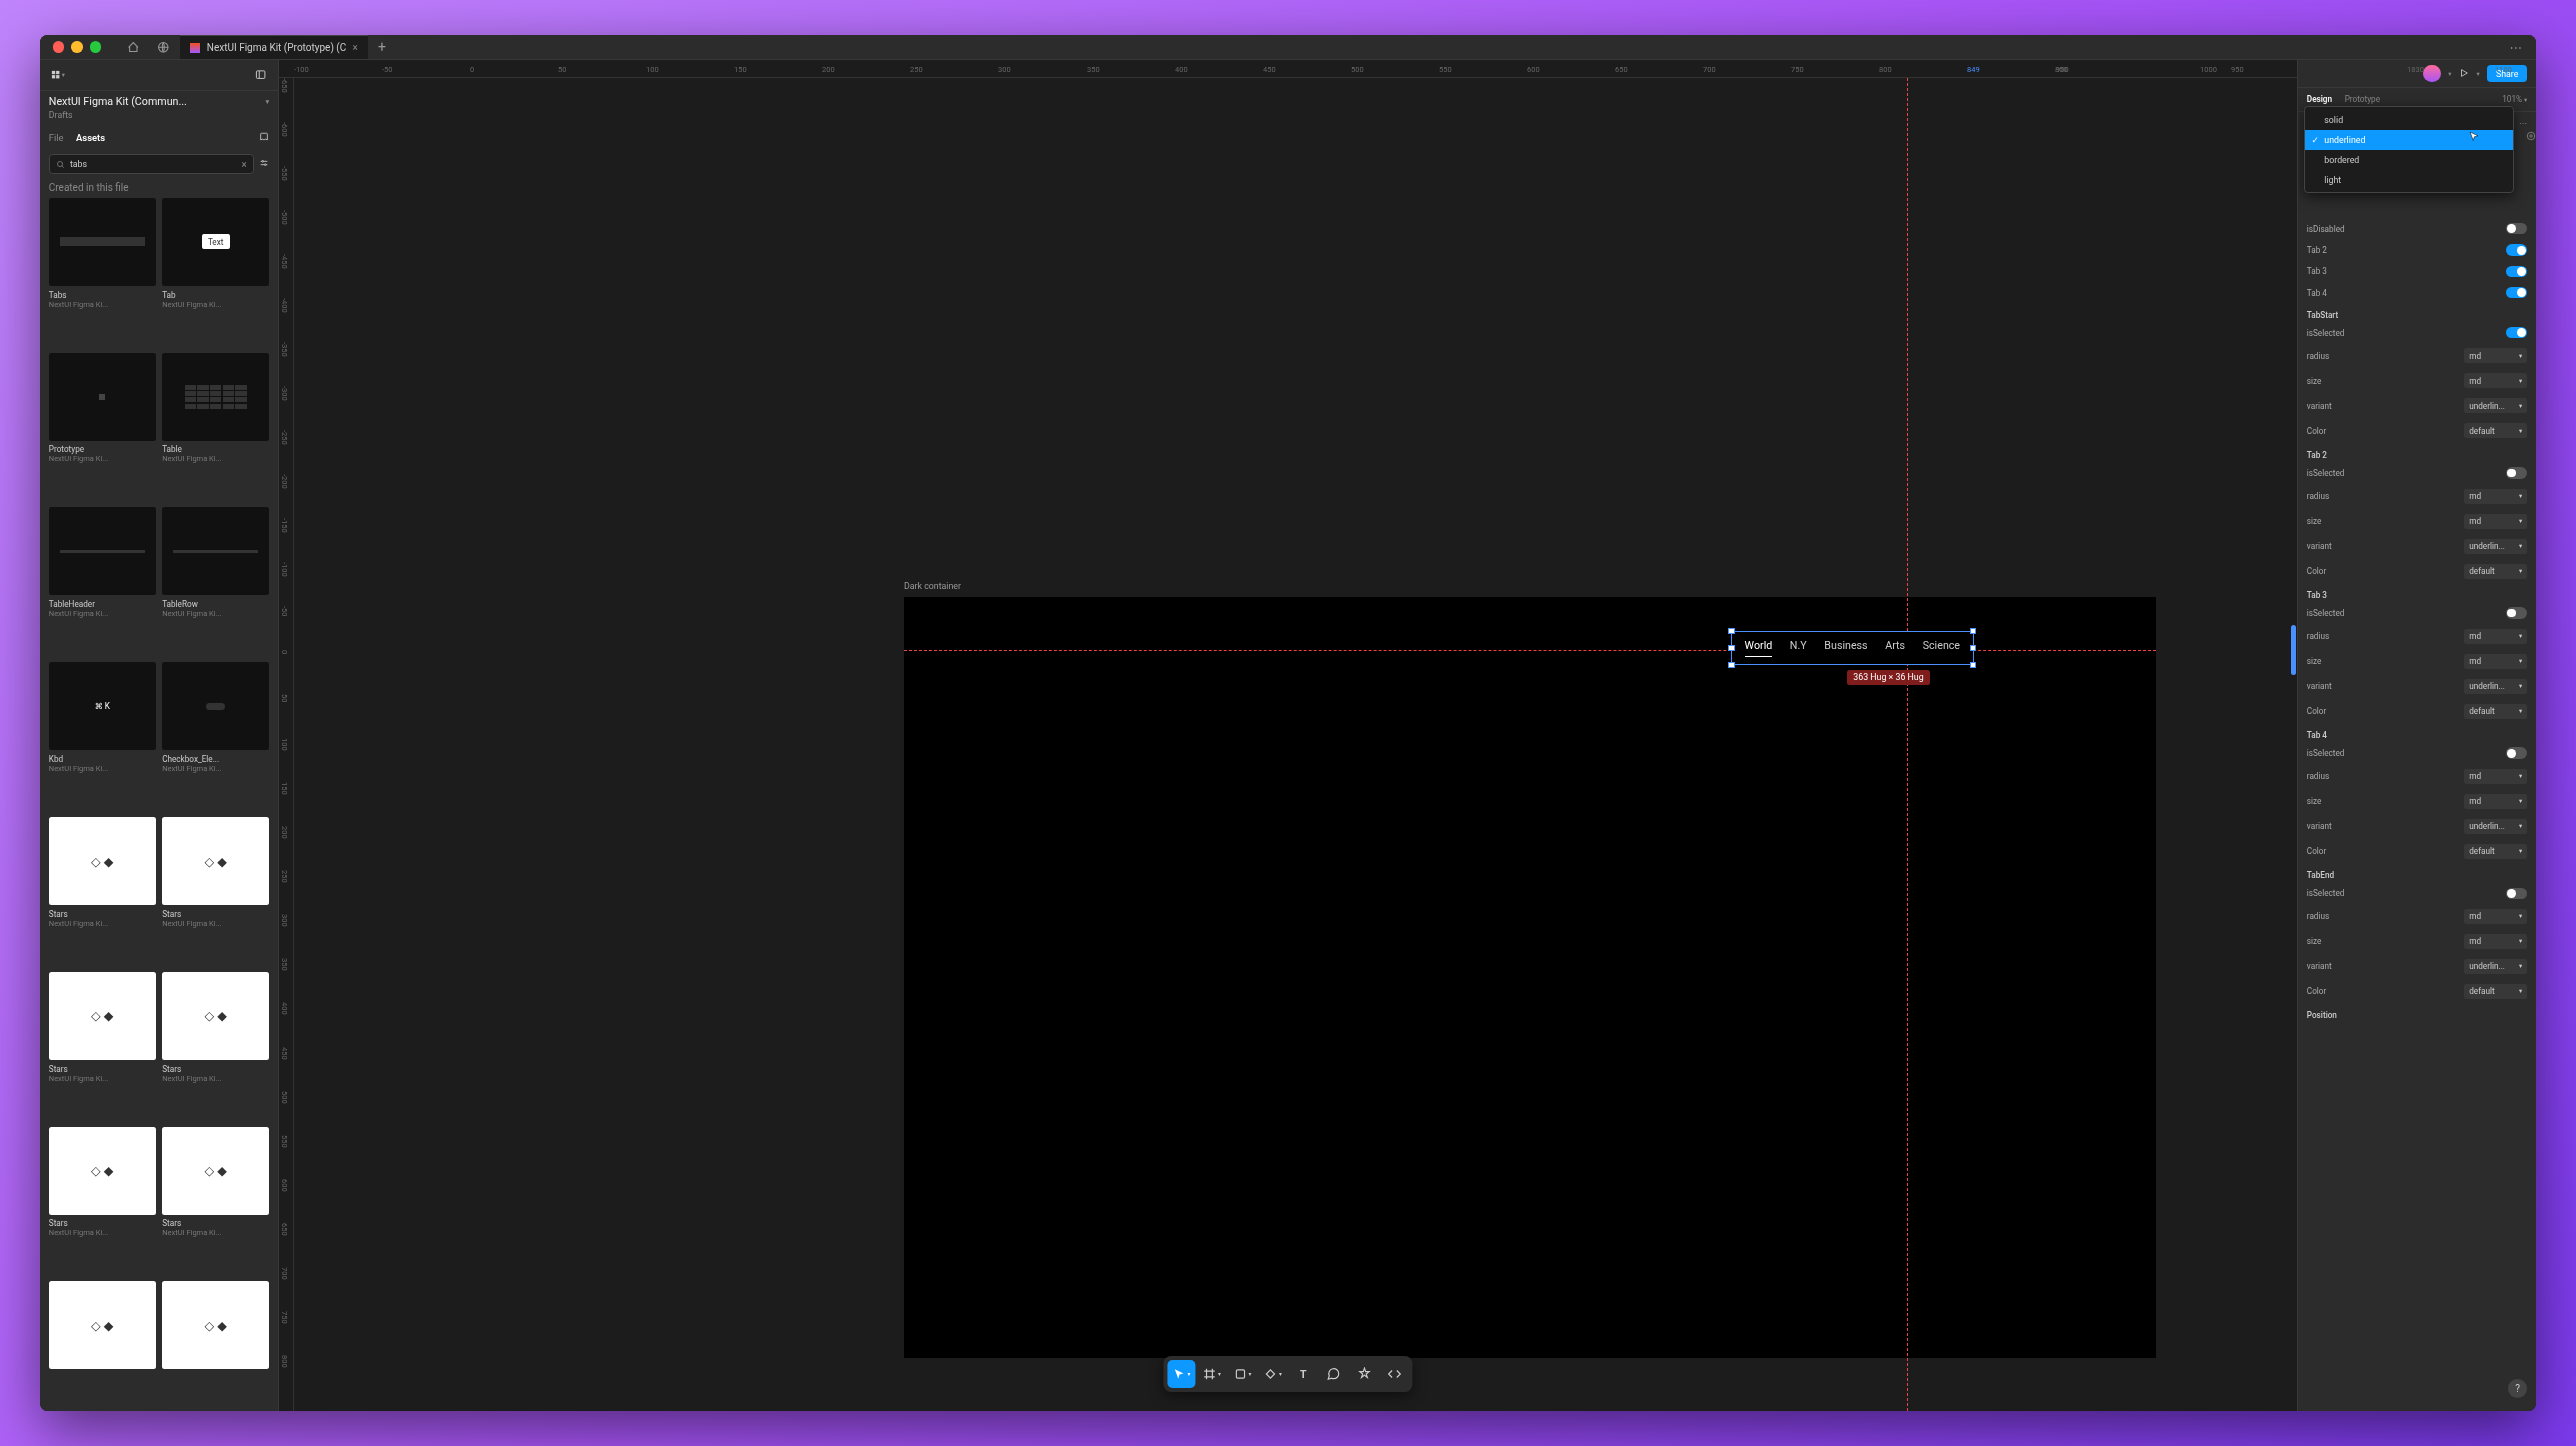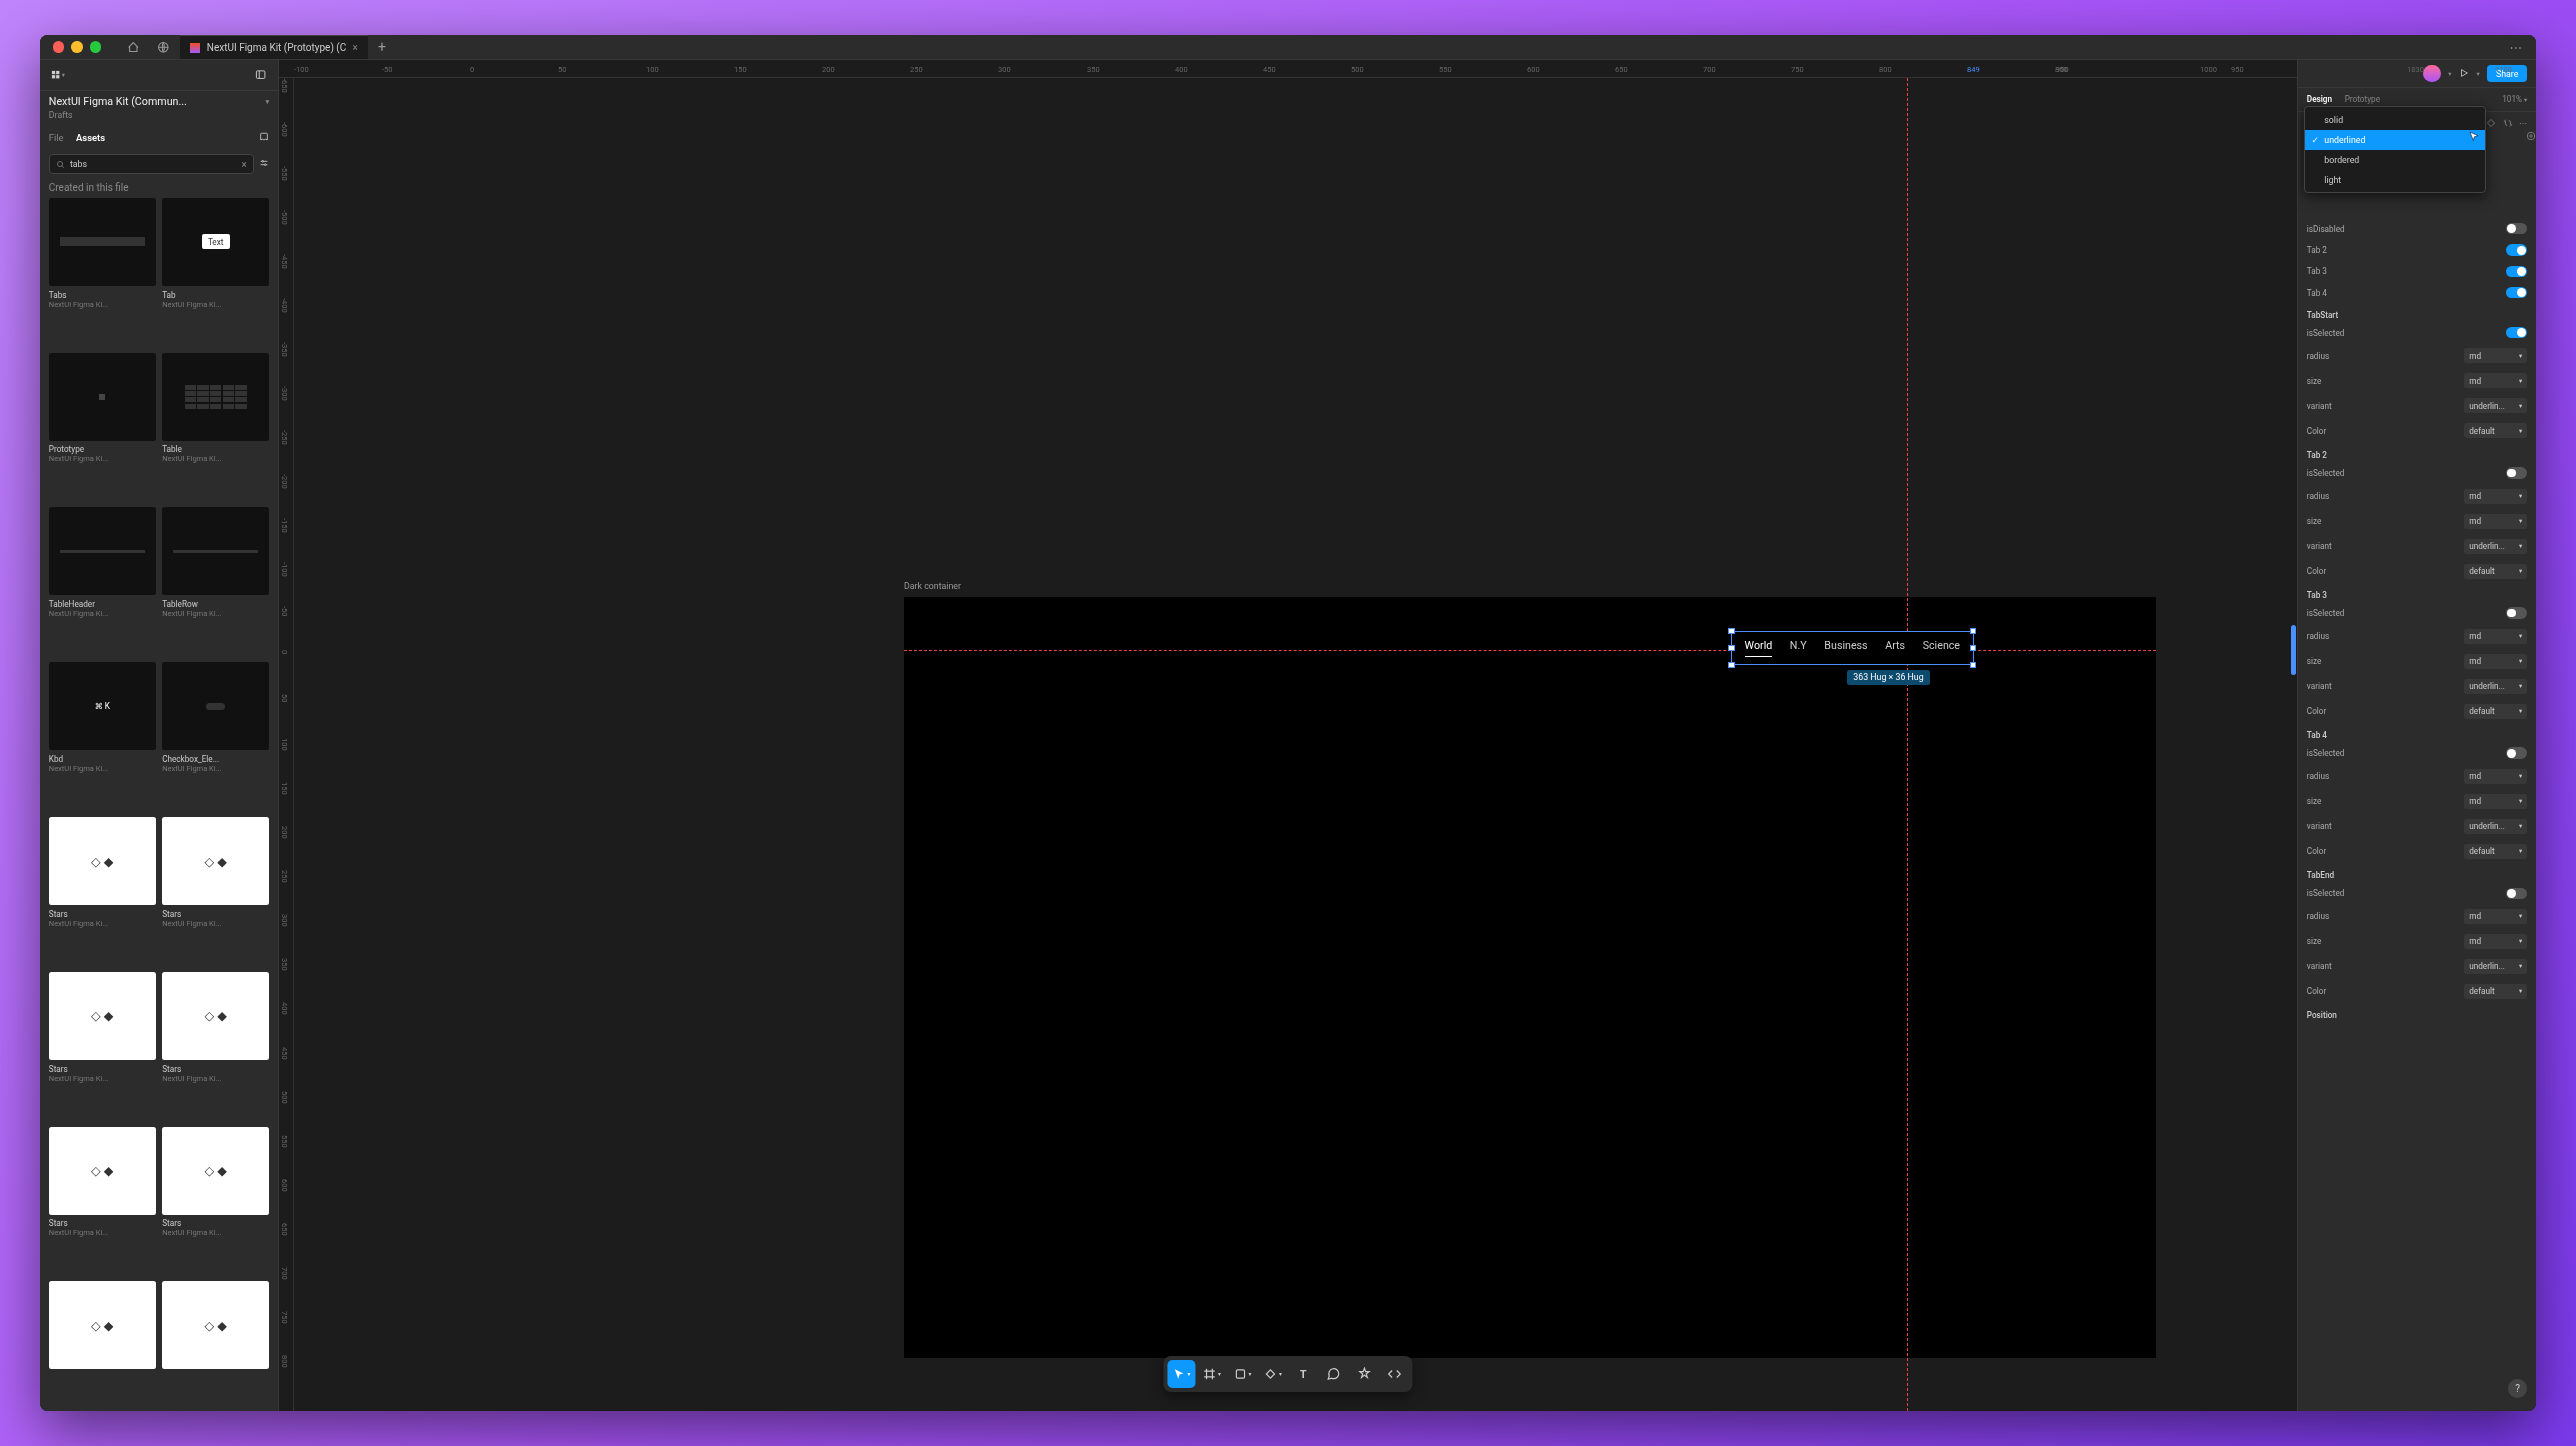--- a/index.html
+++ b/index.html
@@ -69,7 +69,7 @@
 .zoom{margin-left:auto;color:#ccc}
 .comp-header{display:flex;align-items:center;padding:6.3px 8.8px;gap:5px;color:#c4b5fd}
 .comp-header .tools{margin-left:auto;display:flex;gap:6.3px;color:#888}
-.dropdown{position:absolute;background:#1c1c1c;border:0.6px solid #444;border-radius:3.8px;padding:2.5px 0;box-shadow:0 3.8px 12.6px rgba(0,0,0,0.6);z-index:100;width:182px}
+.dropdown{position:absolute;background:#1c1c1c;border:0.6px solid #444;border-radius:3.8px;padding:2.5px 0;box-shadow:0 3.8px 12.6px rgba(0,0,0,0.6);z-index:100;width:210px}
 .dropdown-item{padding:5px 19px;font-size:8.8px;color:#ccc;cursor:pointer;position:relative}
 .dropdown-item.sel{background:#0d99ff;color:#fff}
 .dropdown-item.sel::before{content:"✓";position:absolute;left:6.3px}

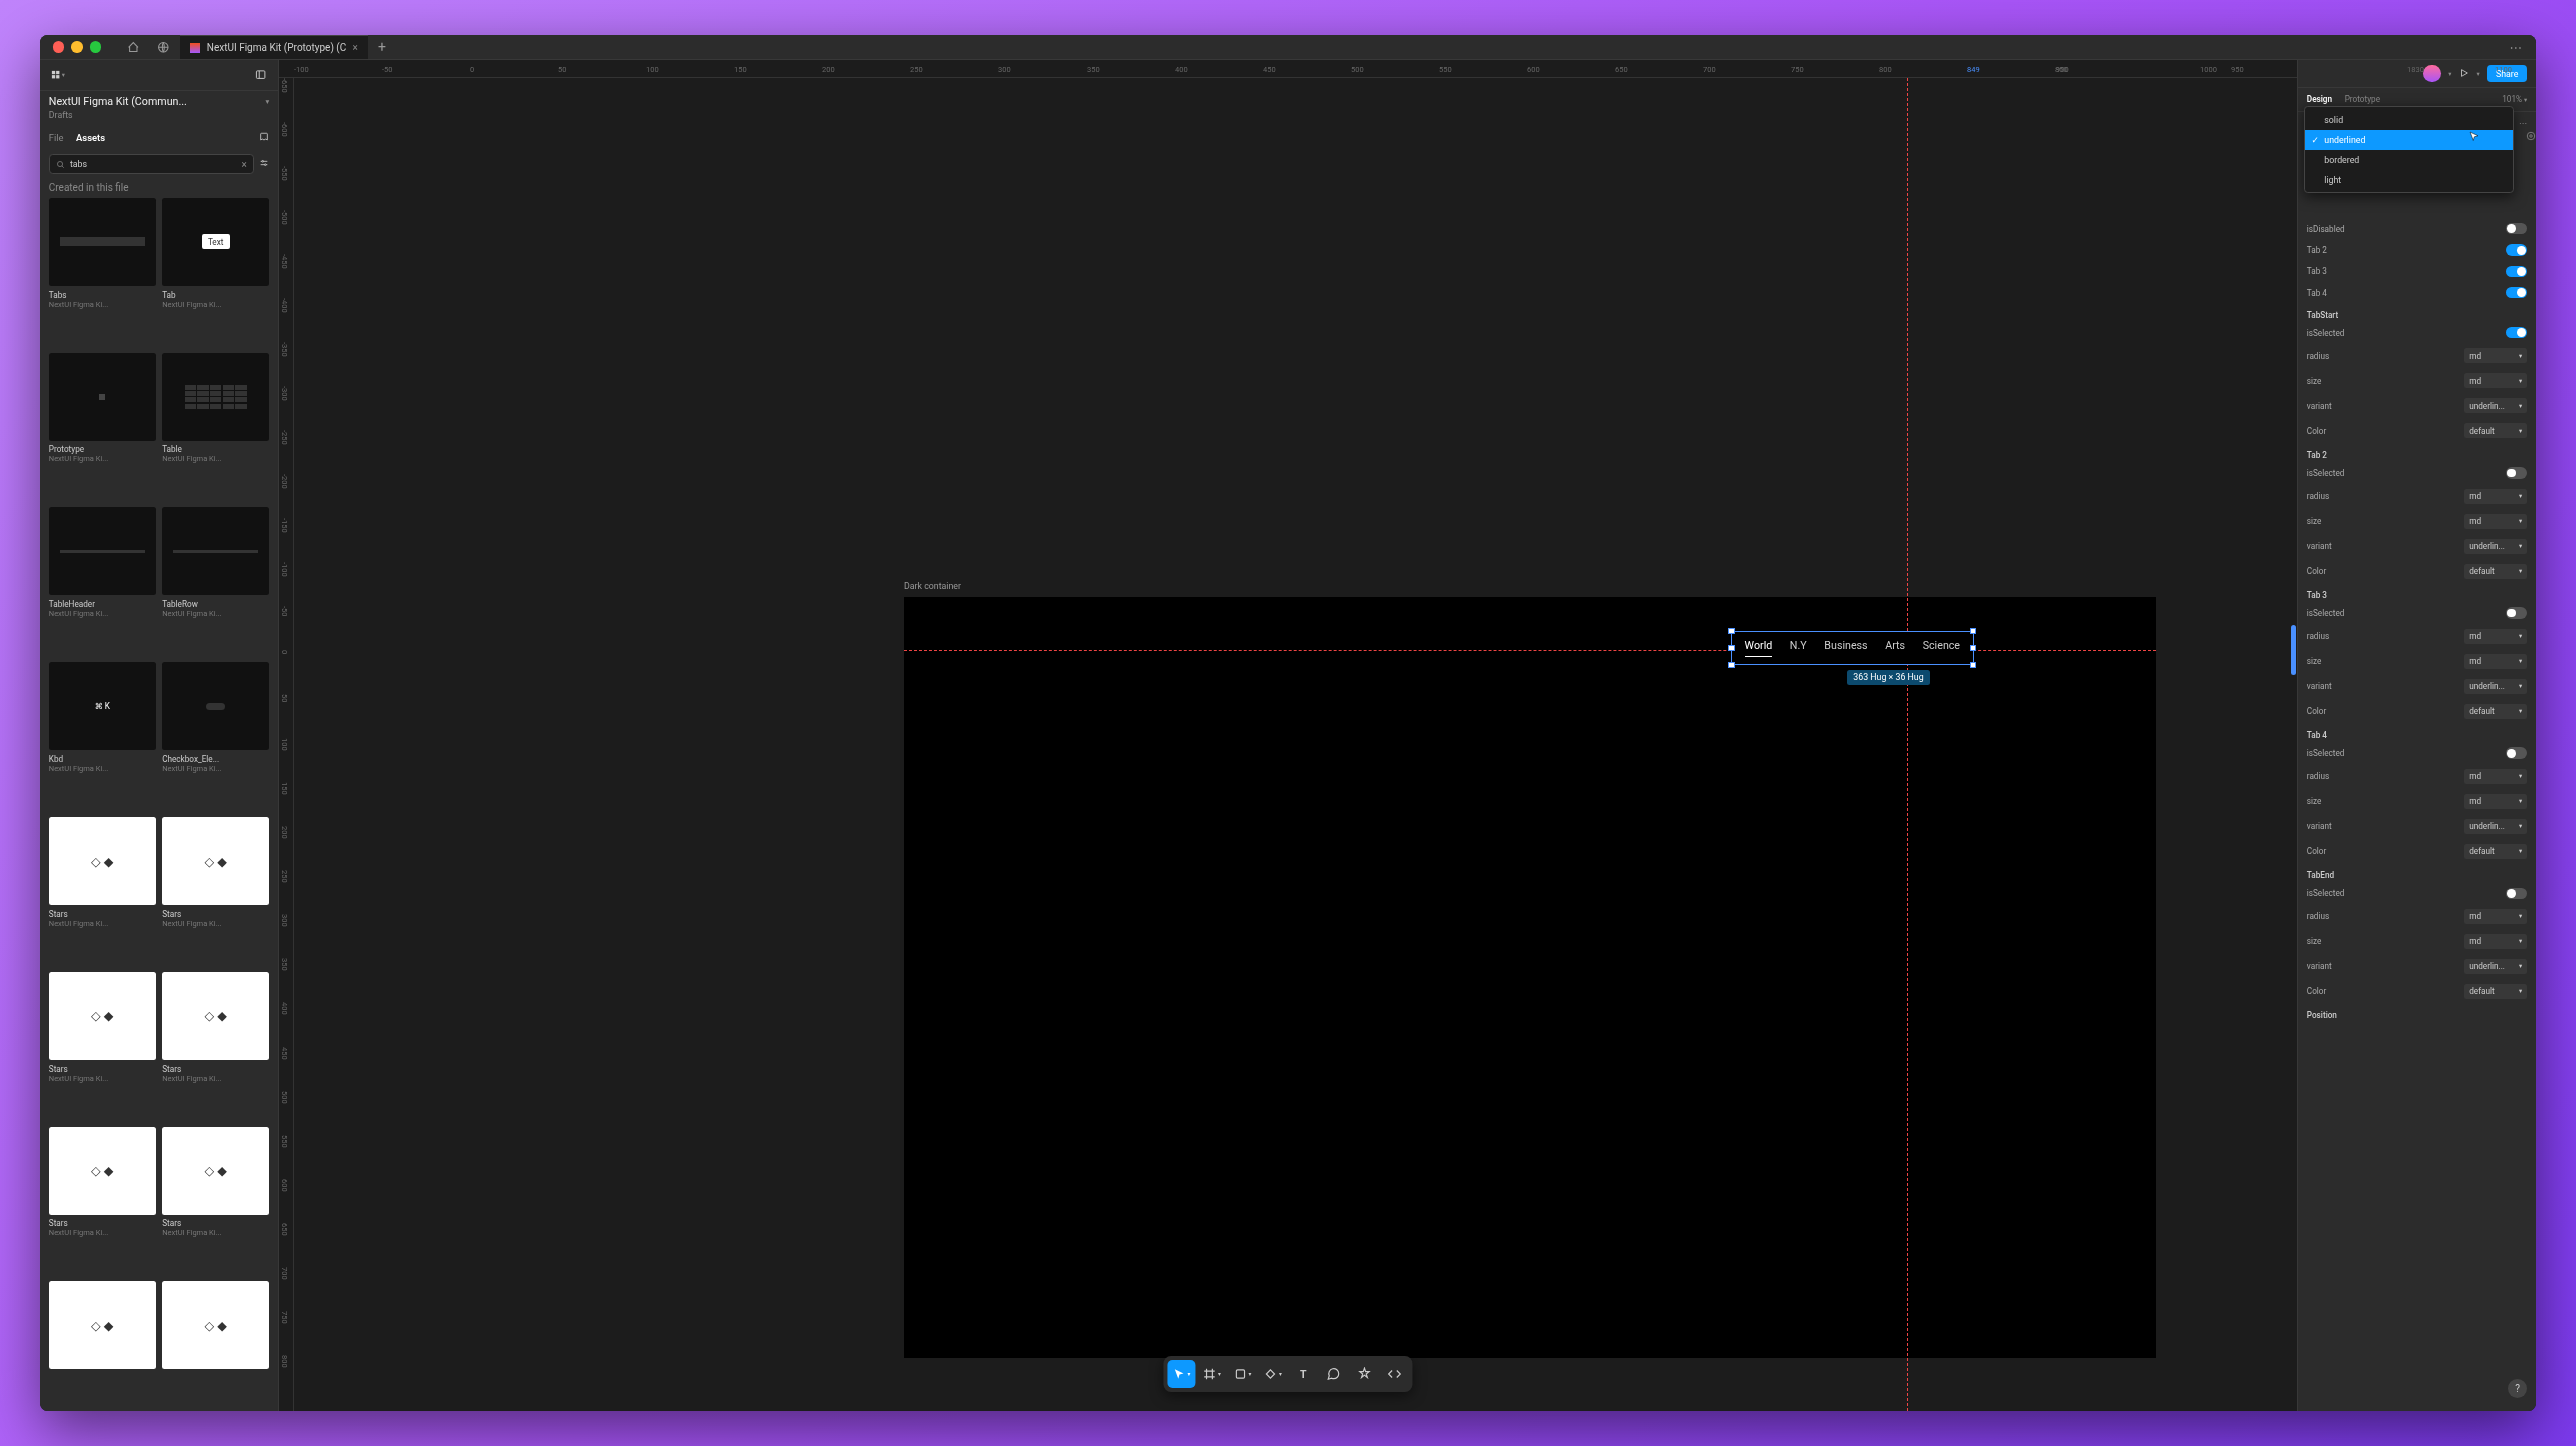--- a/index.html
+++ b/index.html
@@ -53,7 +53,7 @@
 .tabs-comp .tab{color:#ccc;font-size:10.7px;padding-bottom:3.8px;border-bottom:1.3px solid transparent}
 .tabs-comp .tab.sel{color:#fff;border-bottom-color:#fff}
 .sel-handle{position:absolute;width:6.3px;height:6.3px;background:#fff;border:1.3px solid #4a90ff}
-.size-badge{position:absolute;background:#0c4a6e;color:#fff;font-size:8.8px;padding:2.5px 6.3px;border-radius:2.5px}
+.size-badge{position:absolute;background:#7f1d1d;color:#fff;font-size:8.8px;padding:2.5px 6.3px;border-radius:2.5px}
 .toolbar{position:absolute;bottom:19px;left:50%;transform:translateX(-50%);background:#2c2c2c;border-radius:7.5px;display:flex;padding:3.8px;gap:2.5px;box-shadow:0 3.8px 12.6px rgba(0,0,0,0.5)}
 .tool{width:28px;height:28px;display:flex;align-items:center;justify-content:center;color:#ccc;border-radius:5px;cursor:pointer}
 .tool.act{background:#0d99ff;color:#fff}

